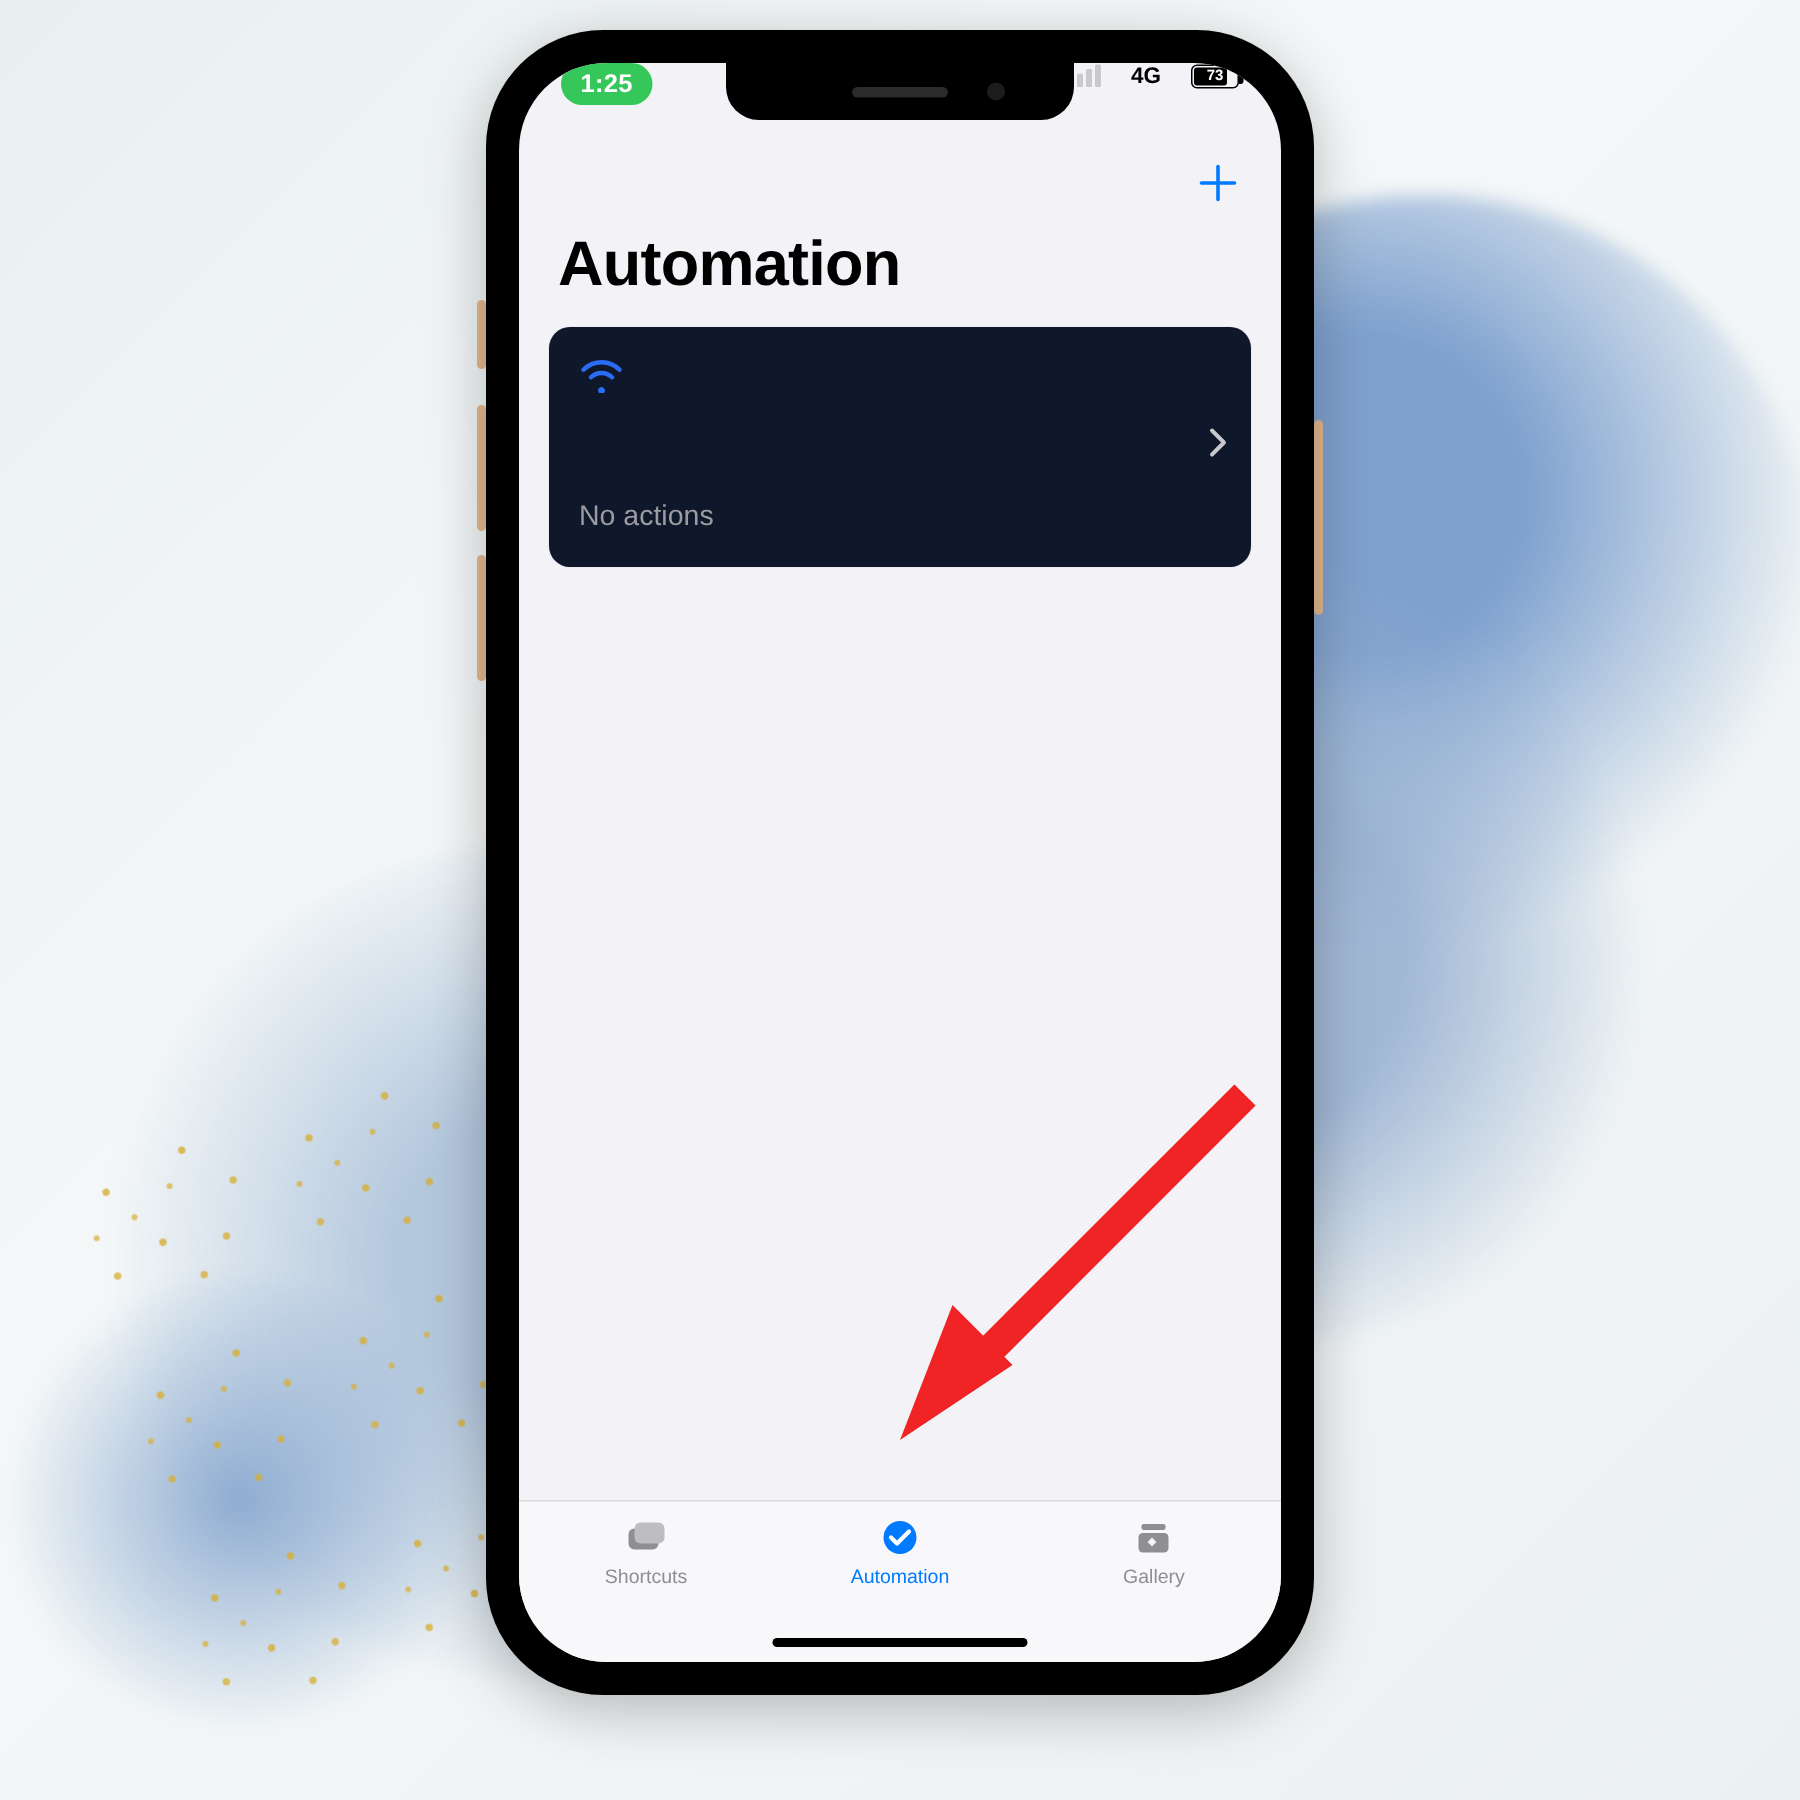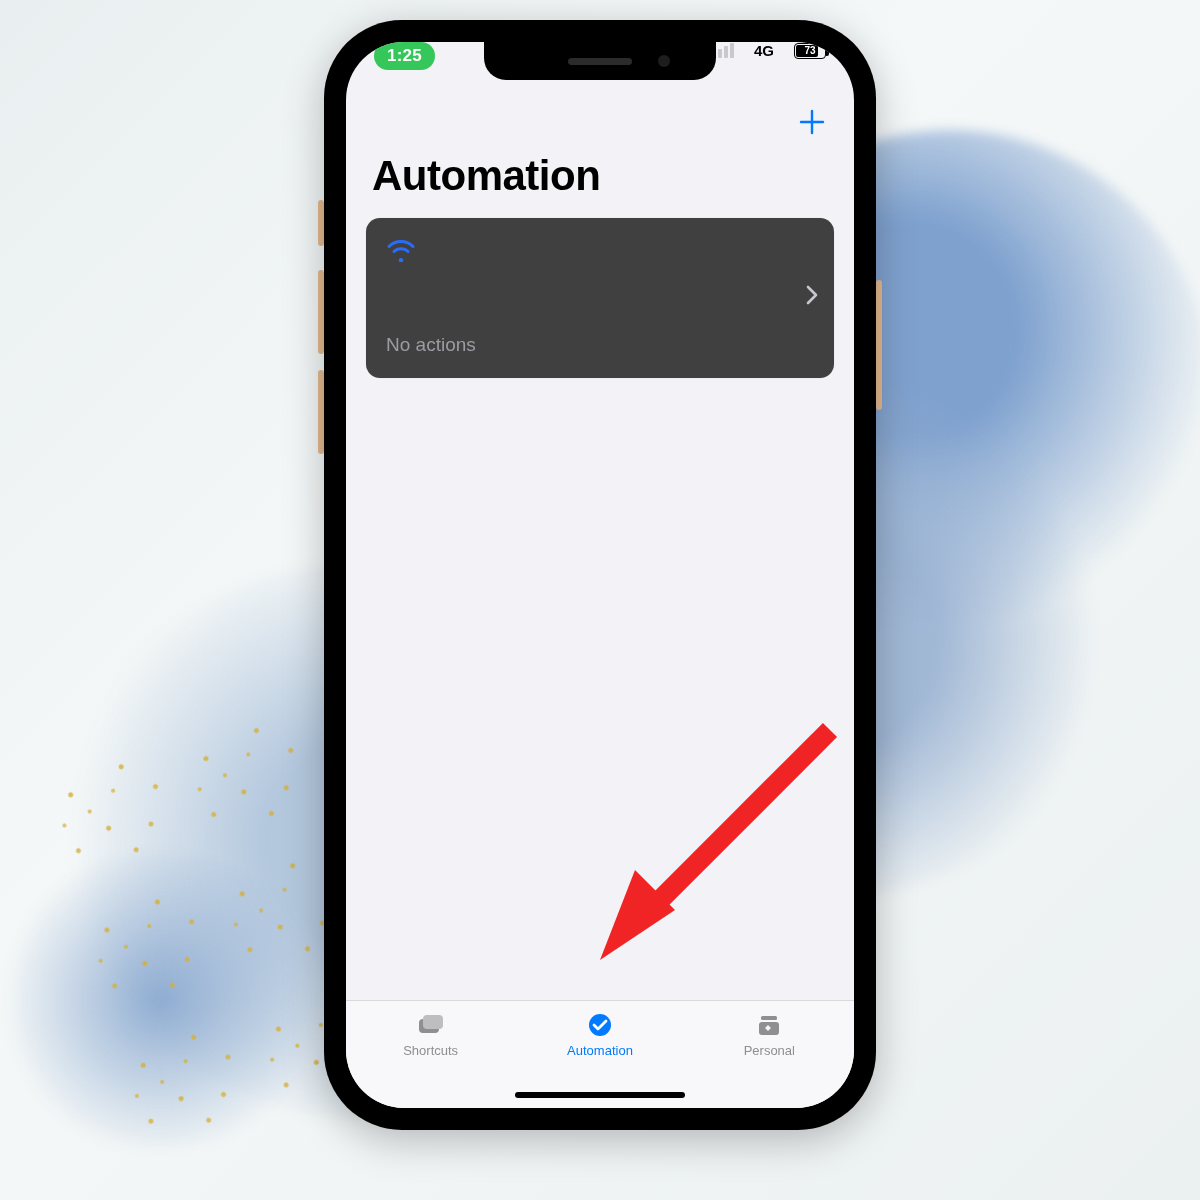--- a/index.html
+++ b/index.html
@@ -165,7 +165,7 @@
   
   .card {
     margin: 18px 20px 0;
-    background: #404040;
+    background: #0f172a;
     border-radius: 14px;
     padding: 20px 20px 22px;
     position: relative;

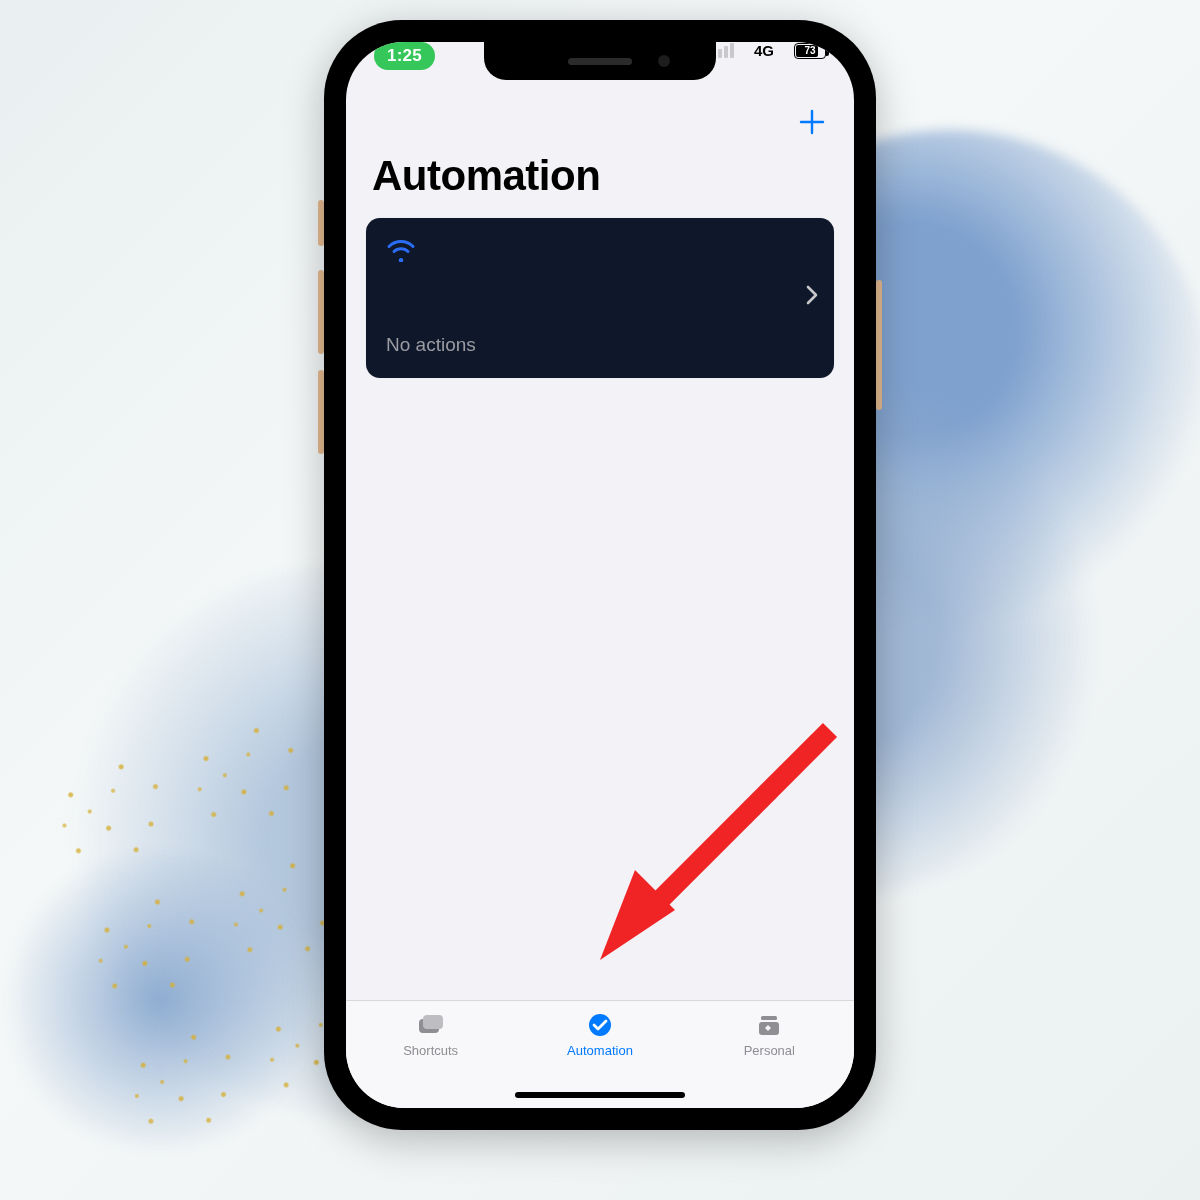--- a/index.html
+++ b/index.html
@@ -298,7 +298,7 @@
               <path d="M11 17 L14 14 L17 17 L14 20 Z" fill="#f2f2f7"></path>
             </svg>
           </div>
-          <span>Personal</span>
+          <span>Gallery</span>
         </div>
         <div class="home-indicator"></div>
       </div>

